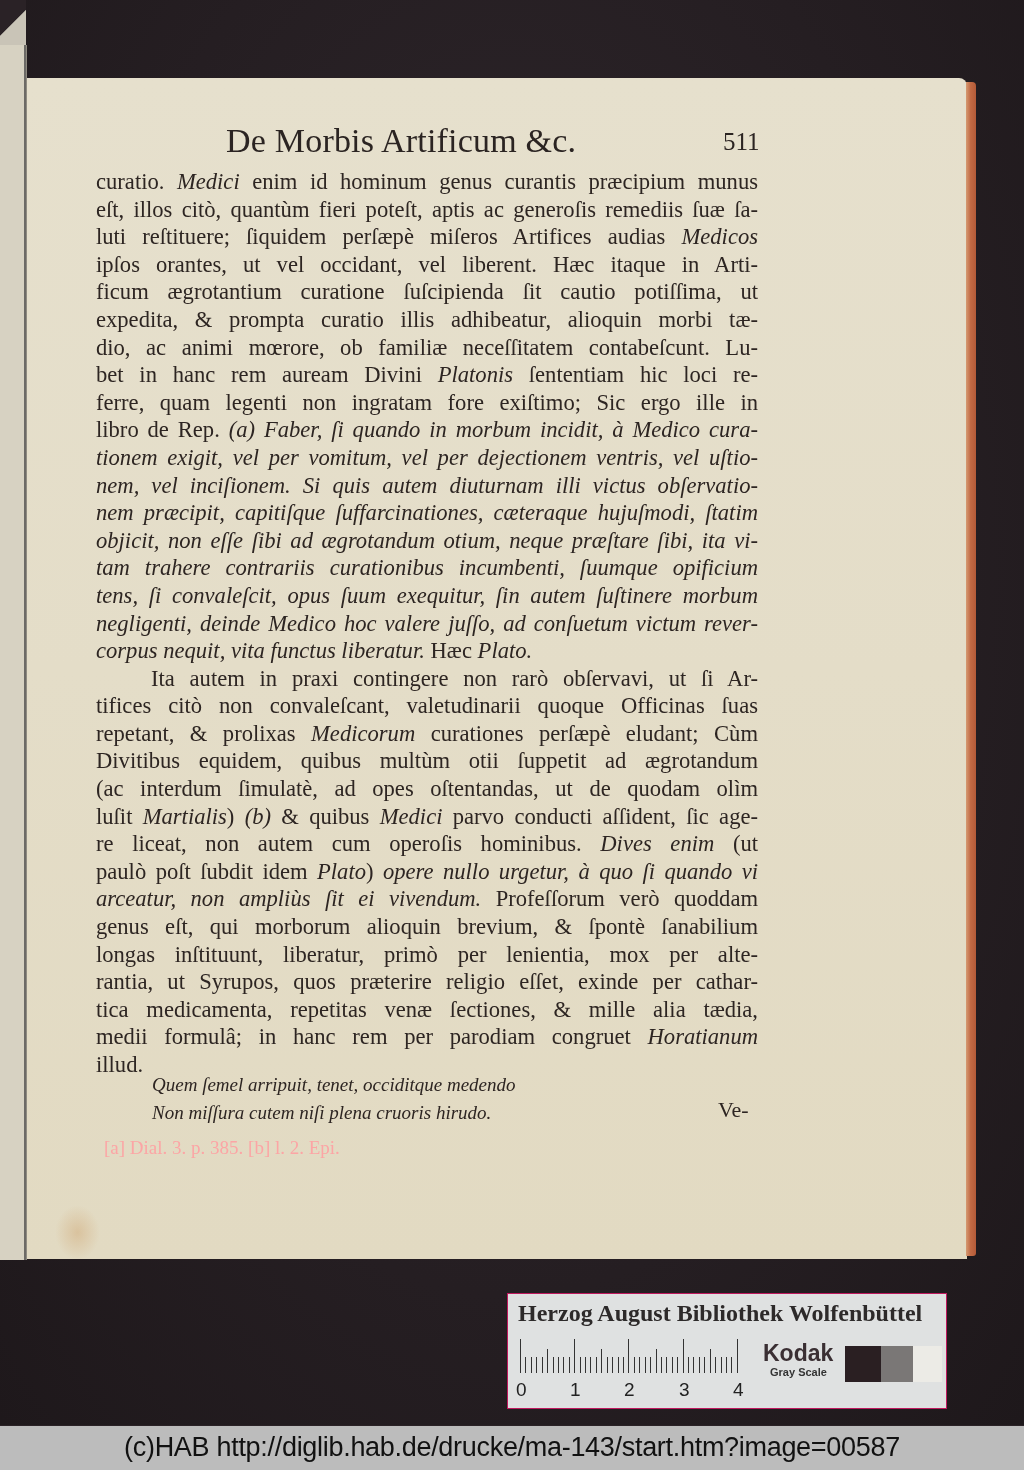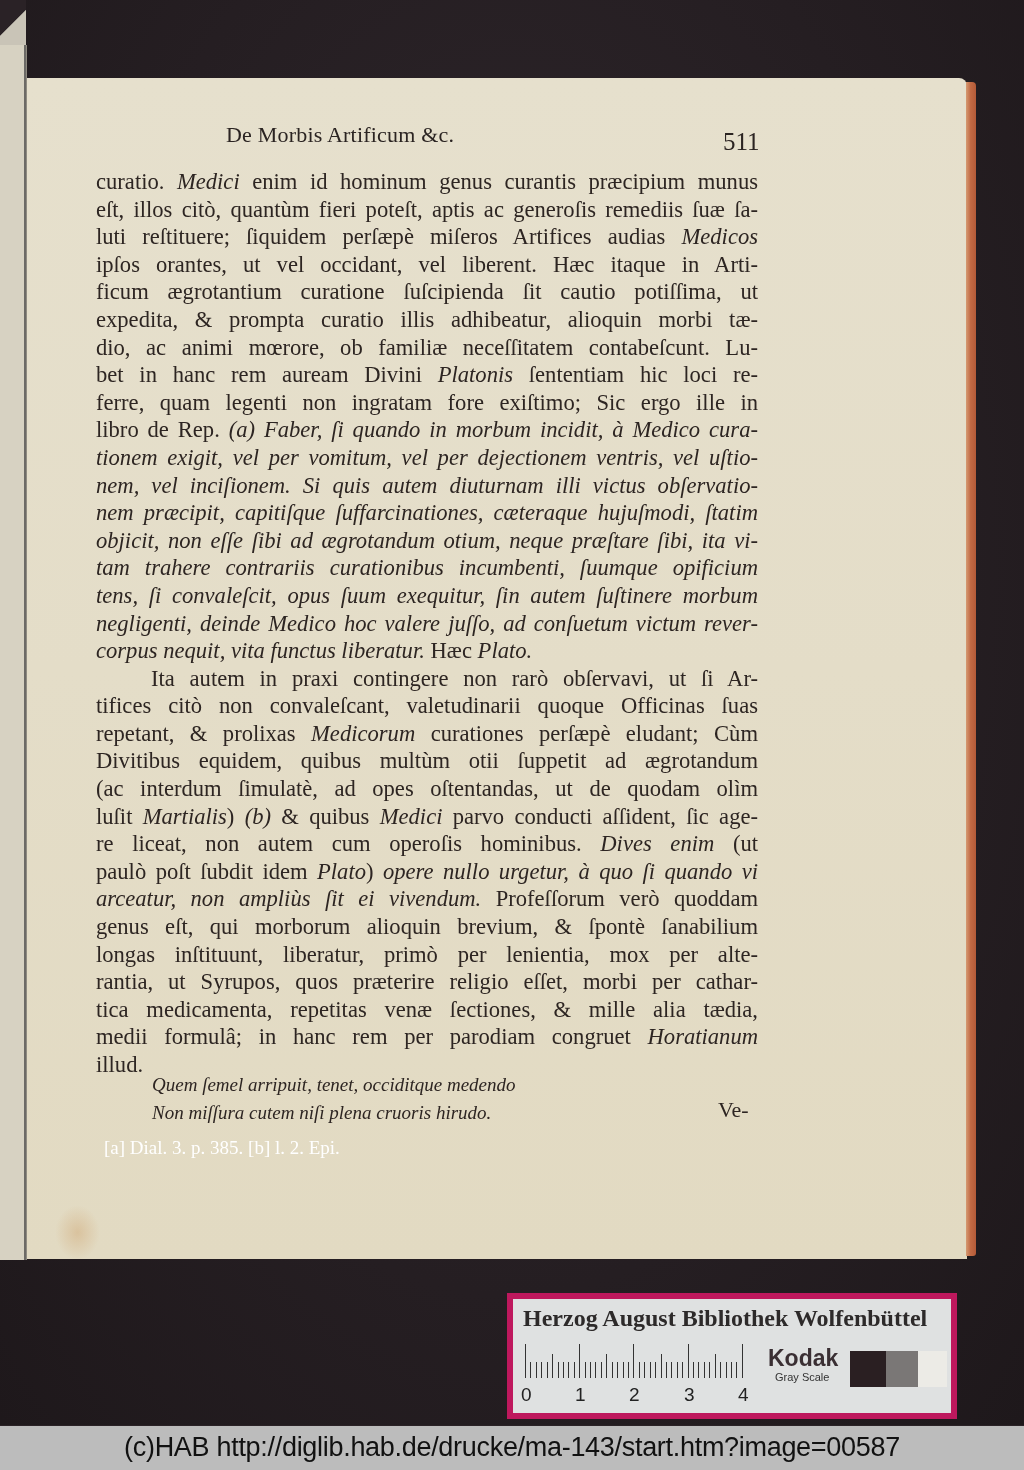--- a/index.html
+++ b/index.html
@@ -41,7 +41,7 @@
   }
   .running-head {
     position: absolute; left: 226px; top: 122px;
-    font-size: 22px; color: #2b2422; letter-spacing: 0.2px;
+    font-size: 34px; color: #2b2422; letter-spacing: 0.2px;
   }
   .page-number {
     position: absolute; left: 723px; top: 128px;

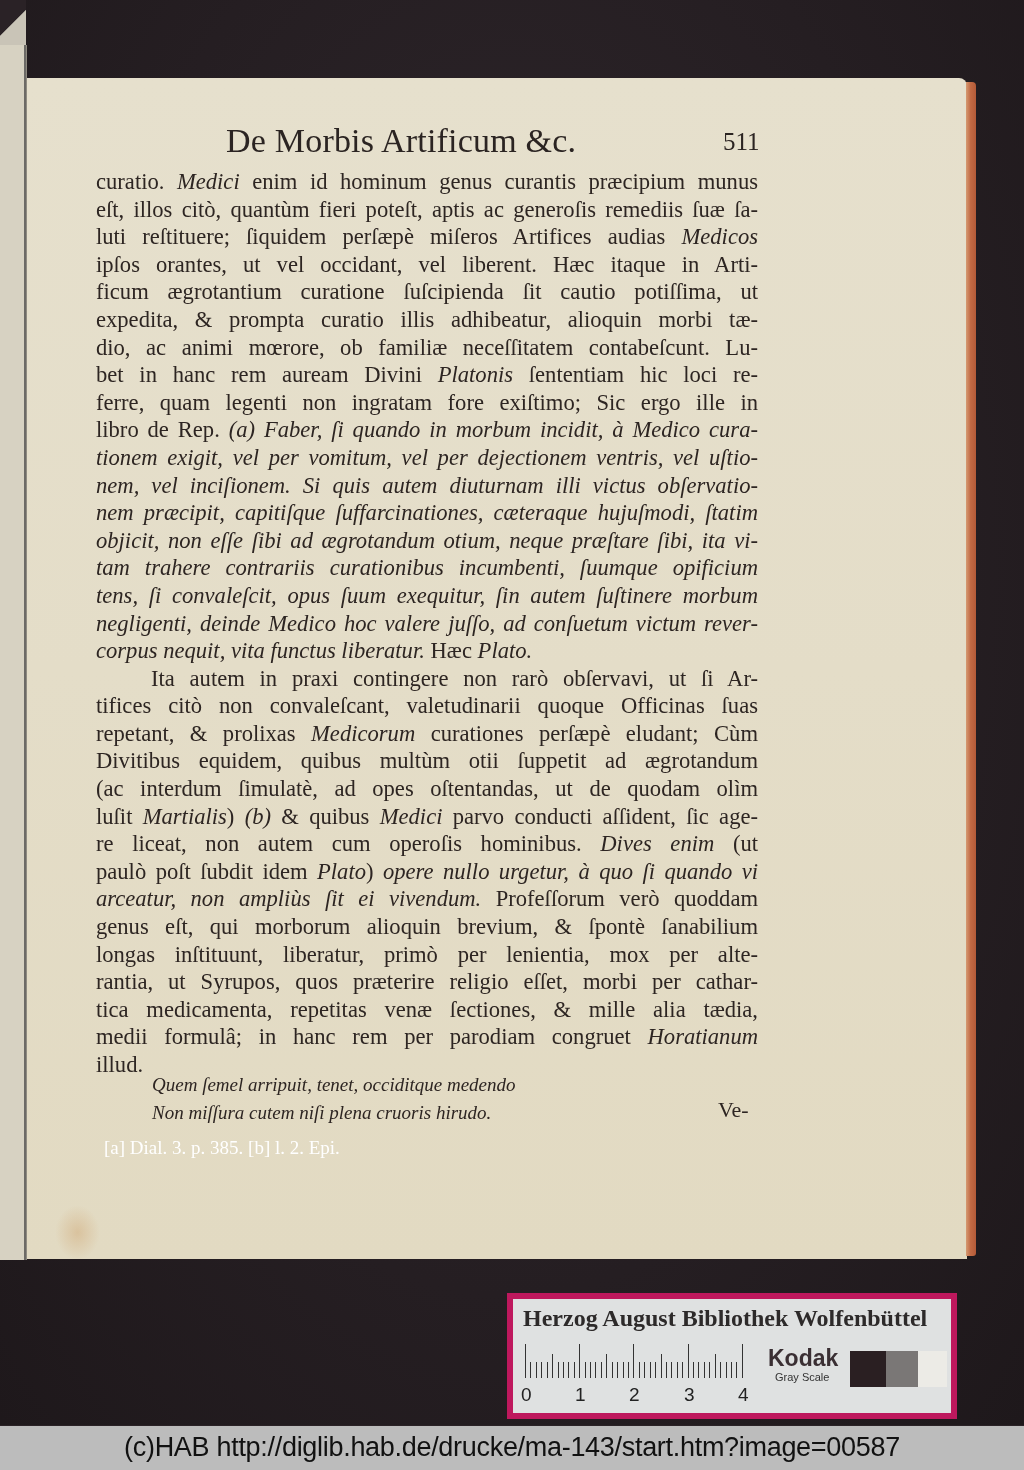--- a/index.html
+++ b/index.html
@@ -149,7 +149,7 @@
     <div class="line"><span class="it">arceatur, non ampliùs ſit ei vivendum.</span><span>  Profeſſorum verò quoddam</span></div>
     <div class="line"><span>genus eſt, qui morborum alioquin brevium, &amp; ſpontè ſanabilium</span></div>
     <div class="line"><span>longas inſtituunt, liberatur, primò per lenientia, mox per alte-</span></div>
-    <div class="line"><span>rantia, ut Syrupos, quos præterire religio eſſet, morbi per cathar-</span></div>
+    <div class="line"><span>rantia, ut Syrupos, quos præterire religio eſſet, exinde per cathar-</span></div>
     <div class="line"><span>tica medicamenta, repetitas venæ ſectiones, &amp; mille alia tædia,</span></div>
     <div class="line"><span>medii formulâ; in hanc rem per parodiam congruet </span><span class="it">Horatianum</span></div>
     <div class="line last"><span>illud.</span></div>

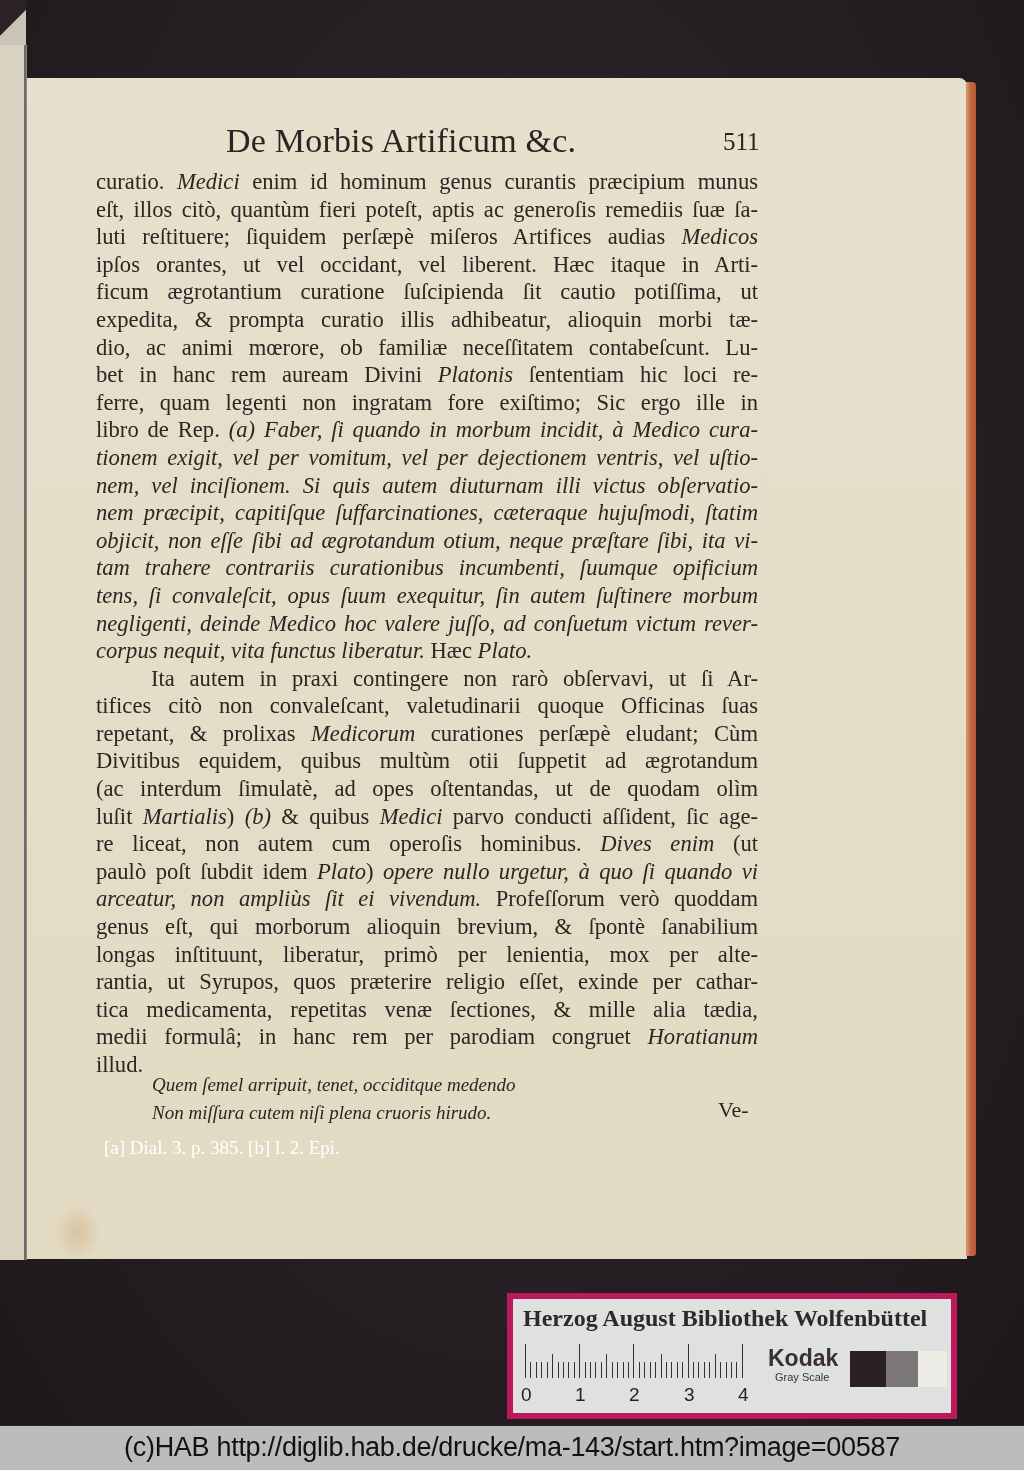--- a/index.html
+++ b/index.html
@@ -63,7 +63,7 @@
     position: absolute; left: 718px; top: 1097px; font-size: 22px; color: #2d2522;
   }
   .footnote {
-    position: absolute; left: 104px; top: 1137px; font-size: 19px; color: #ffffff;
+    position: absolute; left: 104px; top: 1137px; font-size: 19px; color: #fca5a5;
   }
   .color-card {
     position: absolute; left: 507px; top: 1293px; width: 438px; height: 114px;

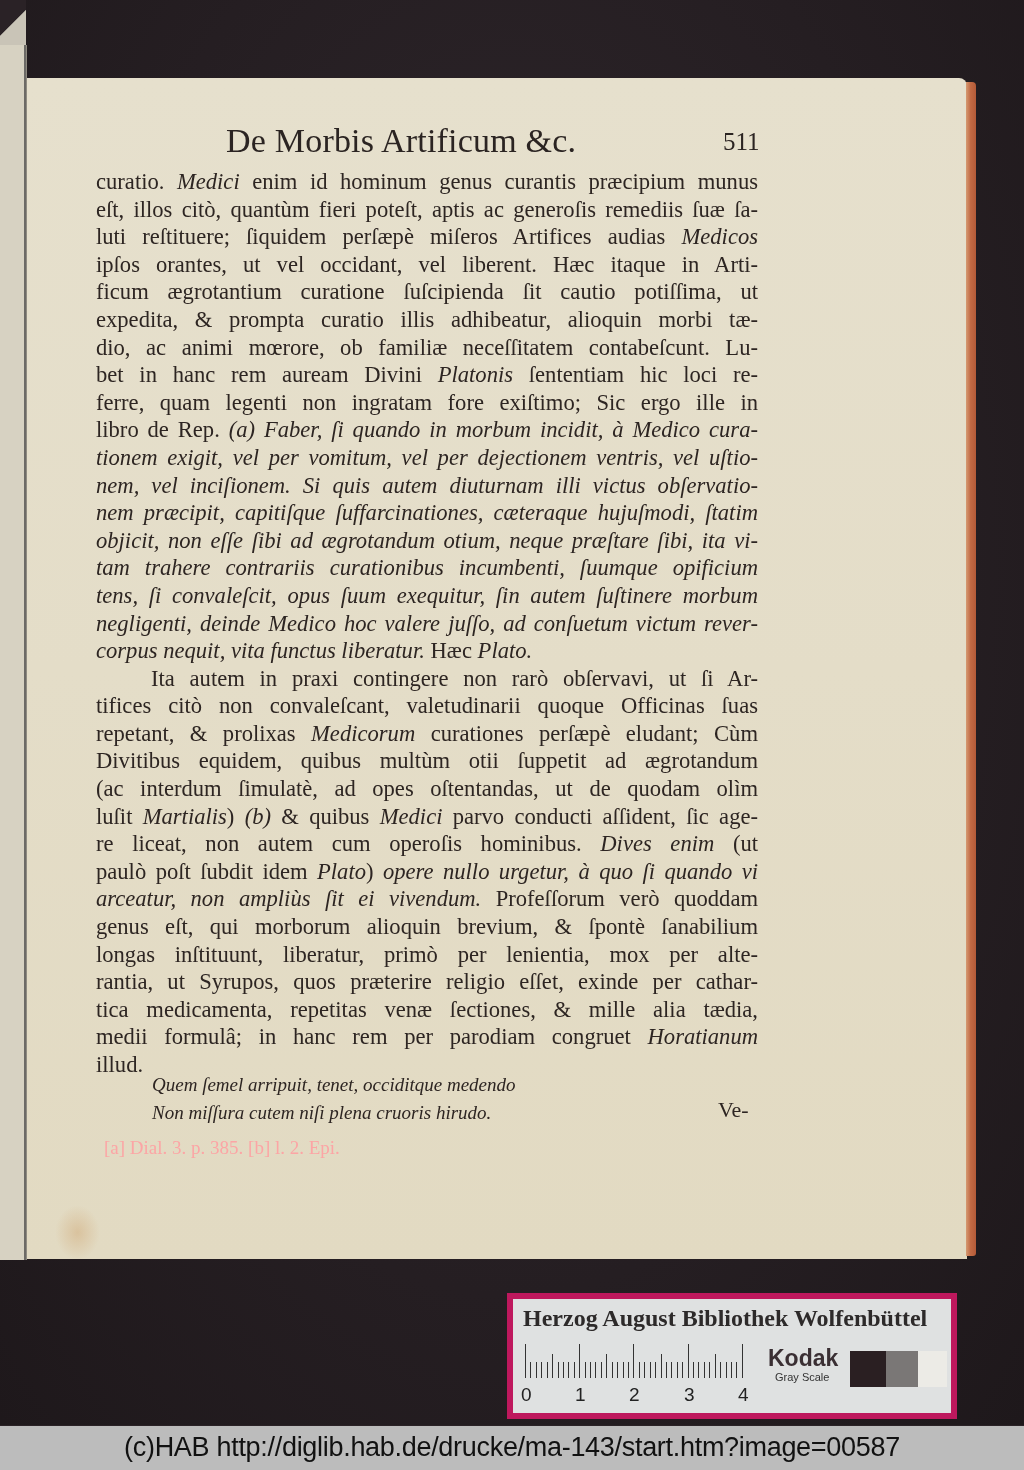--- a/index.html
+++ b/index.html
@@ -68,7 +68,7 @@
   .color-card {
     position: absolute; left: 507px; top: 1293px; width: 438px; height: 114px;
     background: #dfe1e1;
-    border: 6px solid #be185d;
+    border: 1px solid #be185d;
   }
   .card-title {
     position: absolute; left: 10px; top: 6px;

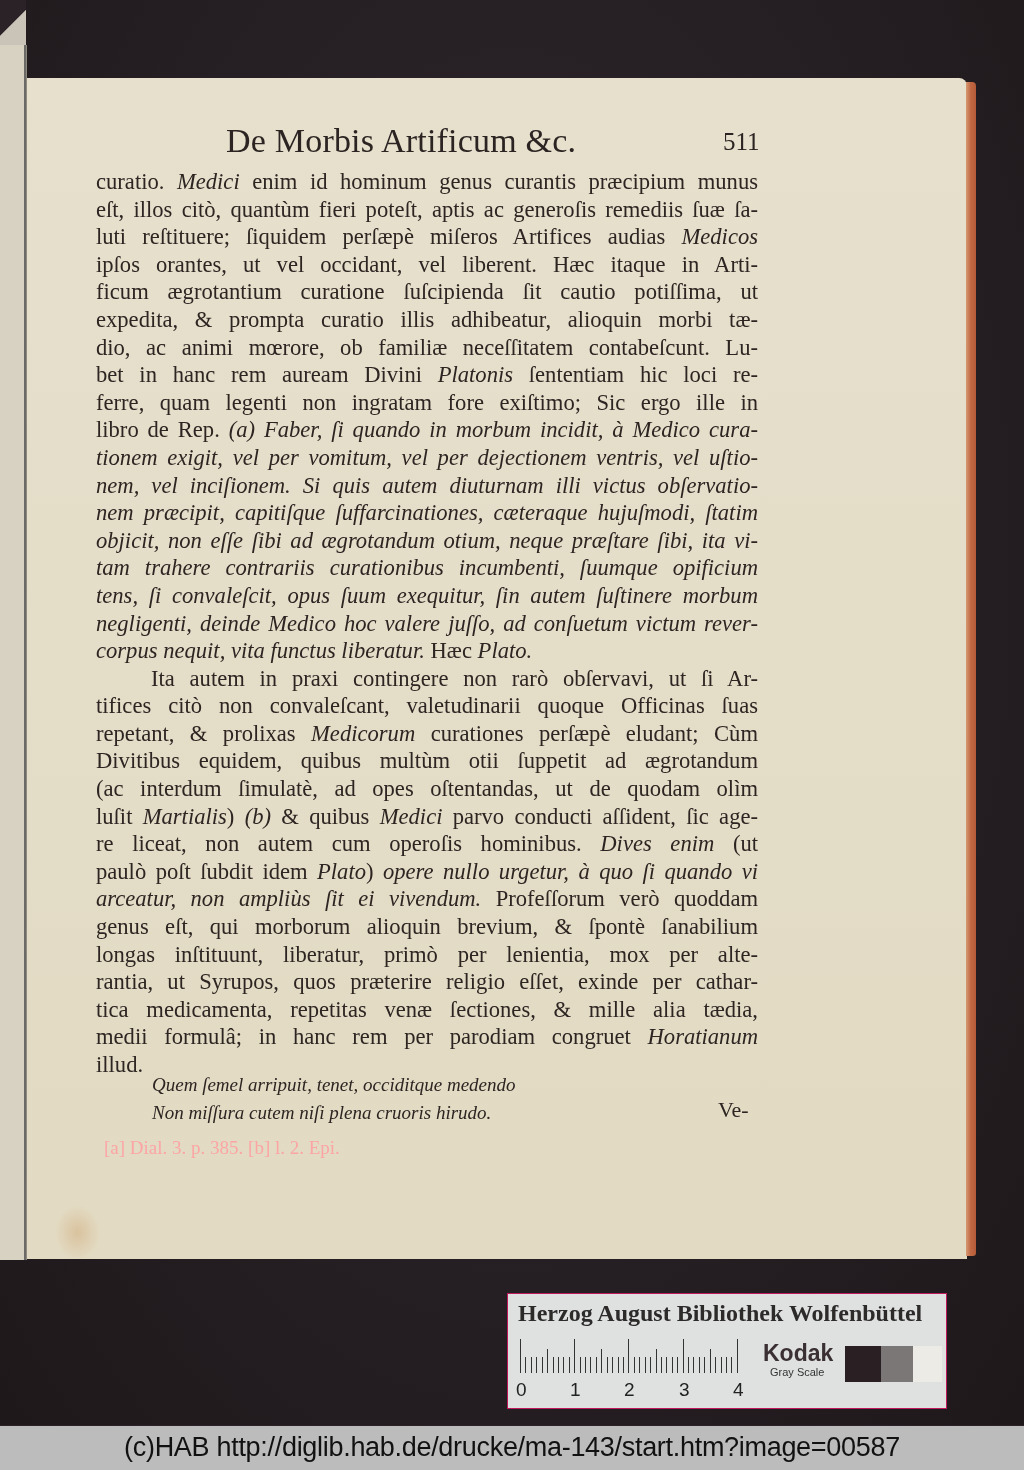--- a/index.html
+++ b/index.html
@@ -90,7 +90,7 @@
   }
   .gray-scale-label {
     position: absolute; left: 262px; top: 72px;
-    font-family: "Liberation Sans", sans-serif; font-size: 11px; color: #333;
+    font-family: "Liberation Sans", sans-serif; font-size: 11px; color: #333; font-weight: bold;
   }
   .swatch { position: absolute; top: 52px; height: 36px; }
   .caption-bar {

